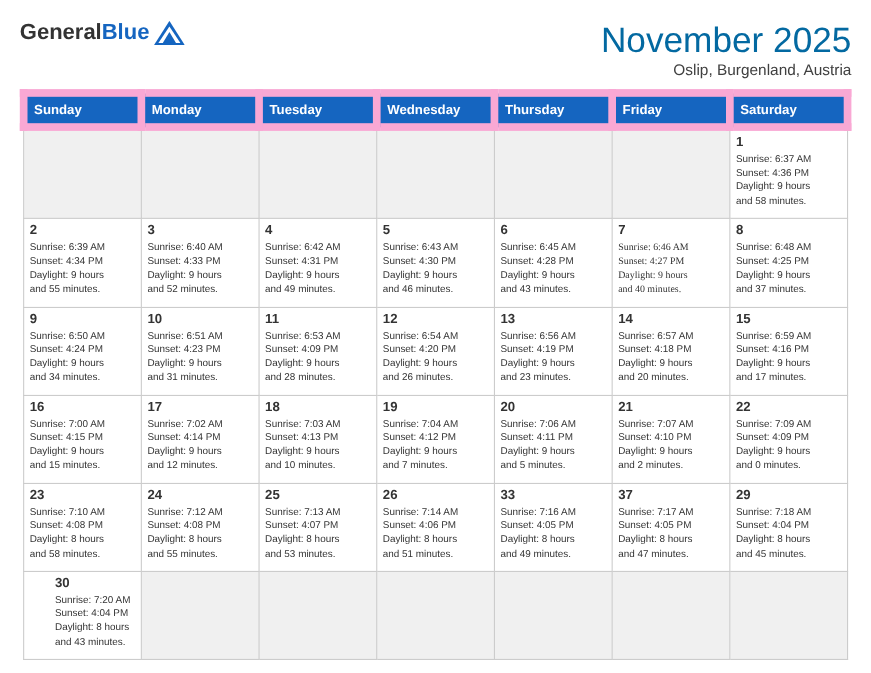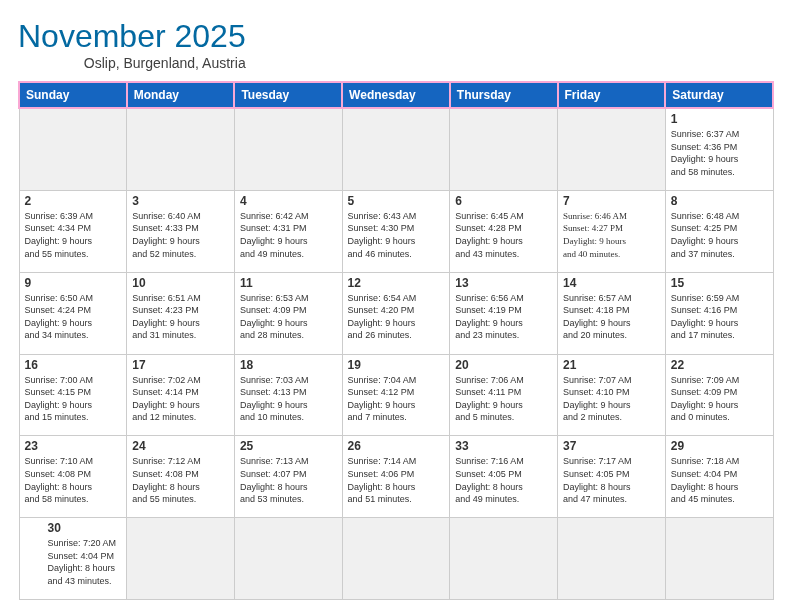--- a/index.html
+++ b/index.html
@@ -104,6 +104,17 @@
 
 <div class="page">
   <div class="header">
+    <div class="logo">
+      <div class="logo-text">
+        <span class="logo-general">General</span>
+        <span class="logo-blue">Blue</span>
+        <svg class="logo-icon" viewBox="0 0 28 22">
+          <polygon points="14,0 28,22 0,22" fill="#1565c0"></polygon>
+          <polygon points="14,5 24,20 4,20" fill="#fff"></polygon>
+          <polygon points="14,10 20,20 8,20" fill="#1565c0"></polygon>
+        </svg>
+      </div>
+    </div>
     <div class="title-block">
       <div class="month-title">November 2025</div>
       <div class="location">Oslip, Burgenland, Austria</div>

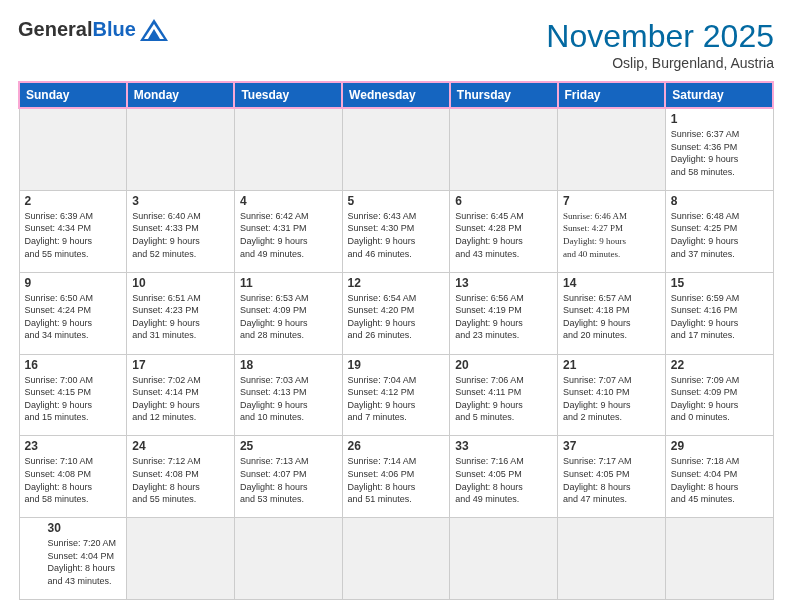--- a/index.html
+++ b/index.html
@@ -67,7 +67,7 @@
       text-align: left;
       padding: 5px 6px;
       font-size: 12px;
-      border: 2px solid #f9a8d4;
+      border: 7px solid #f9a8d4;
       font-weight: bold;
     }
     .calendar td {

